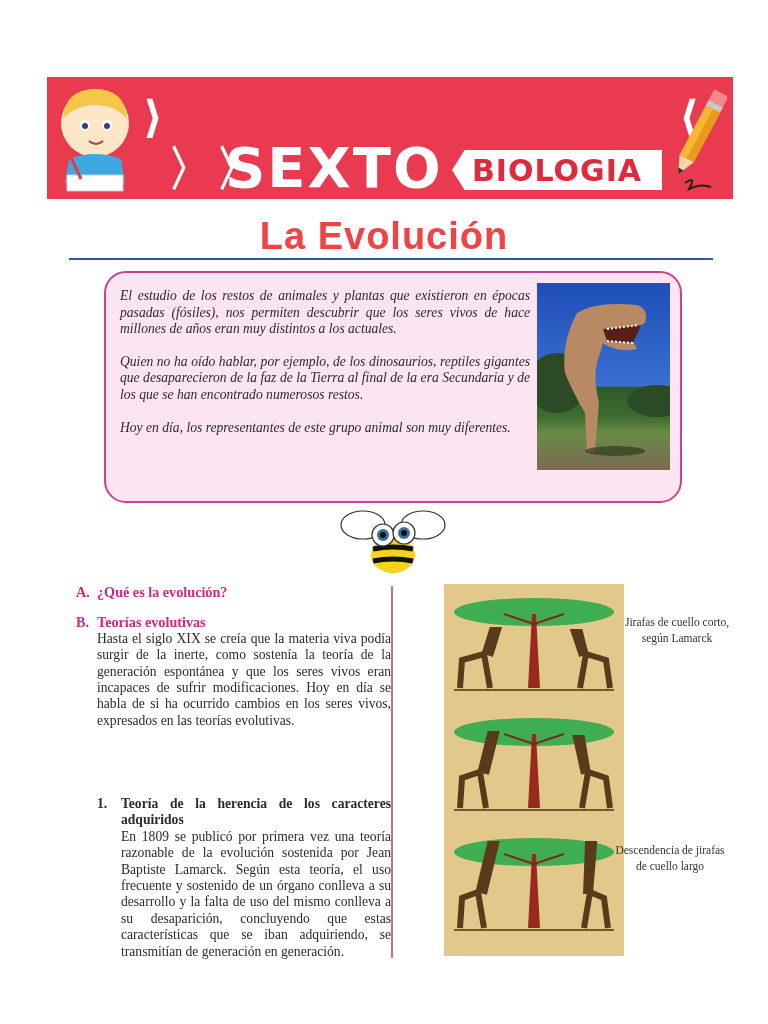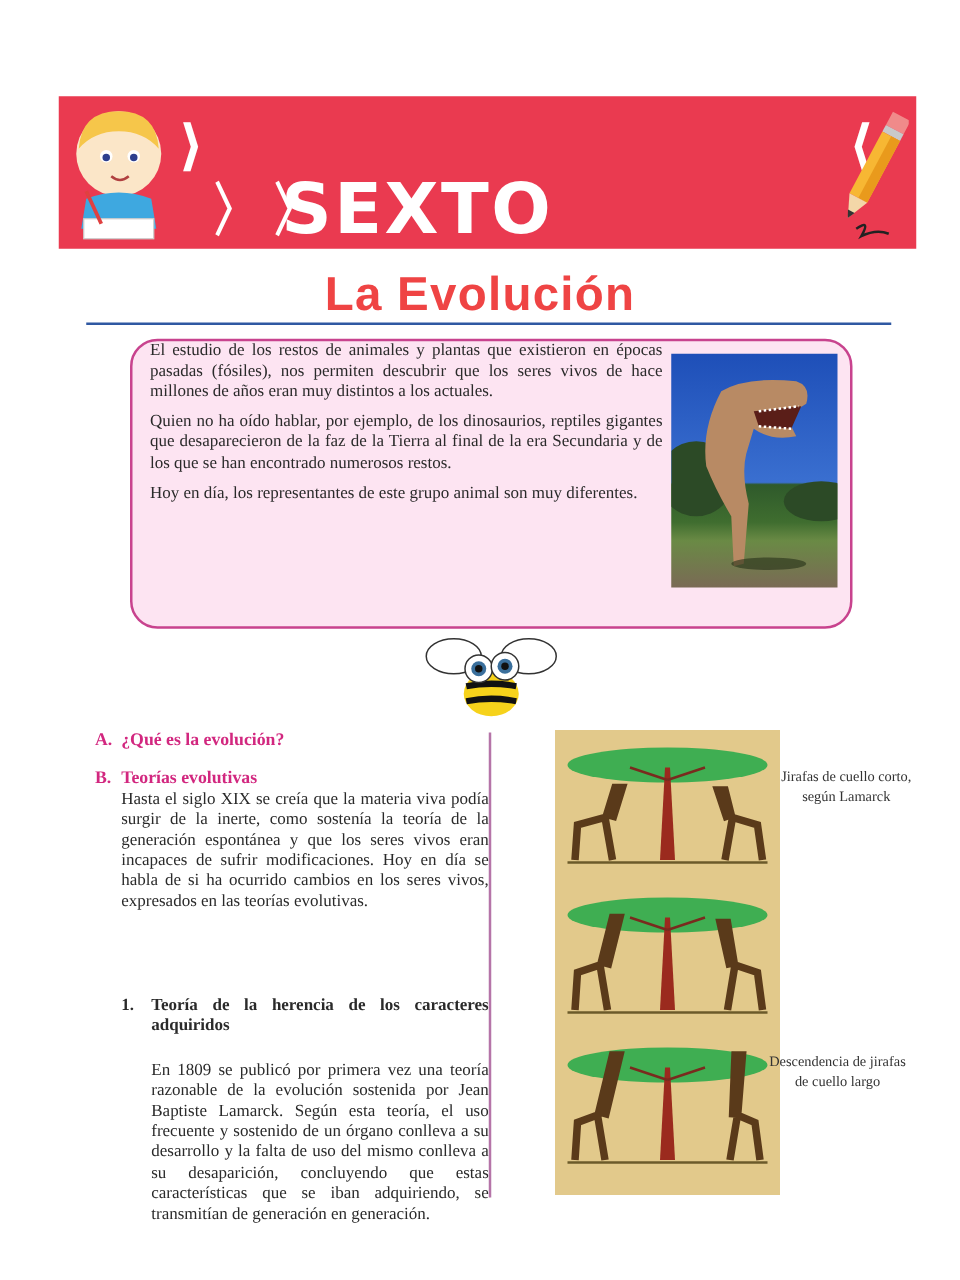--- a/index.html
+++ b/index.html
@@ -108,6 +108,9 @@
 
   <div class="chev" style="left:120px; top:64px; font-size:48px; line-height:54px;">〉〉</div>
   <div class="sexto">SEXTO</div>
+  <div class="ribbon bio">
+    <span>BIOLOGIA</span>
+  </div>
 
   <svg class="pencil" viewBox="0 0 60 112">
     <g transform="rotate(28 30 56)">

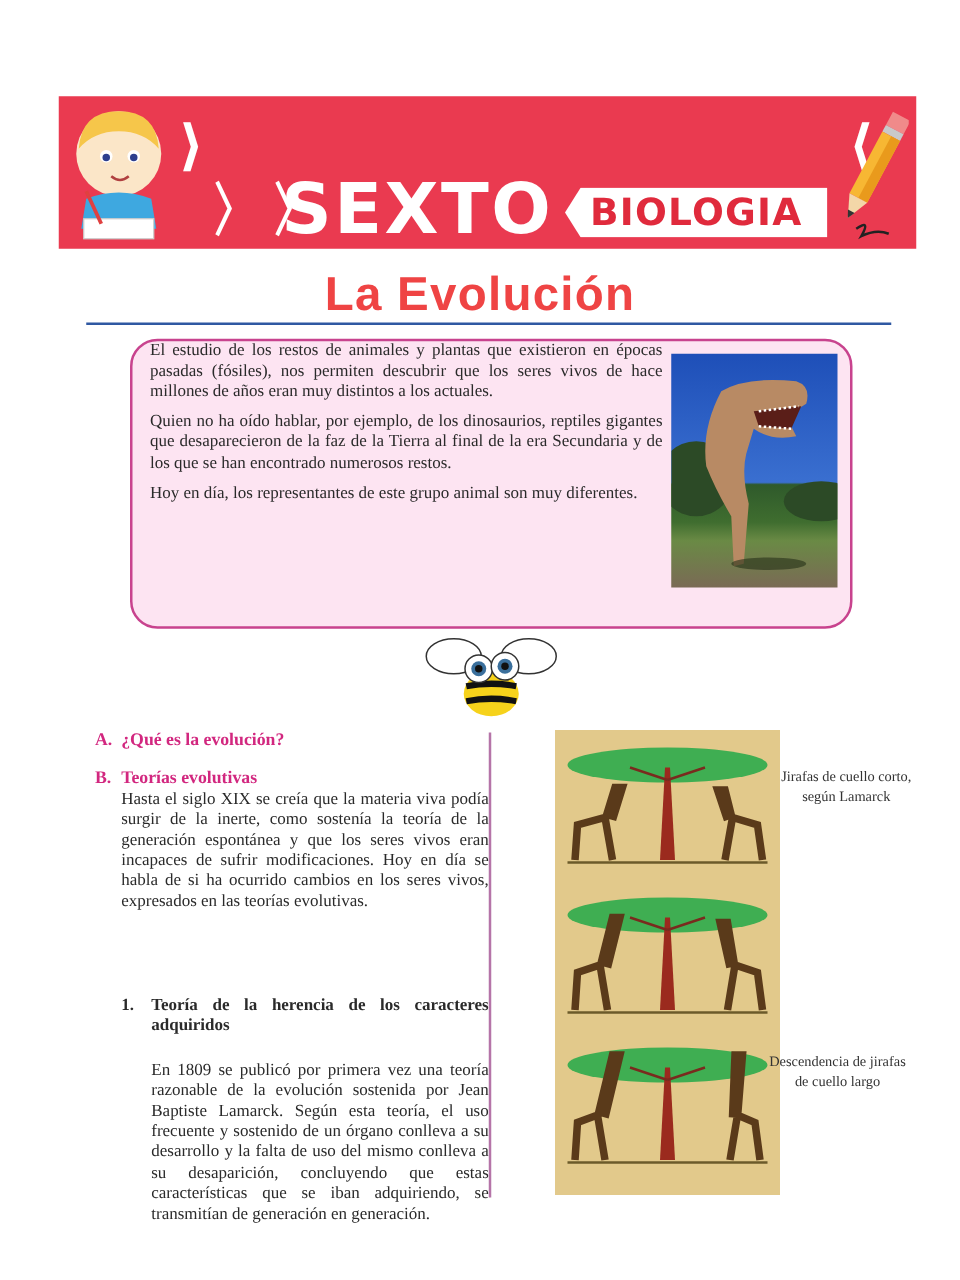--- a/index.html
+++ b/index.html
@@ -54,7 +54,7 @@
       position: absolute; left: 120px; top: 272px; width: 410px;
       font-size: 13.6px; line-height: 16.6px; text-align: justify;
     }
-    .intro-text p { margin: 0 0 7px 0; }
+    .intro-text p { margin: 16px 0 7px 0; font-style: italic; }
     .dino {
       position: absolute; left: 537px; top: 283px; width: 133px; height: 187px; overflow: hidden;
       background: linear-gradient(180deg, #1e4fb8 0%, #3a6fd0 55%, #2f5a2b 56%, #3f6d2f 72%, #6a8a45 80%, #7a6a55 100%);

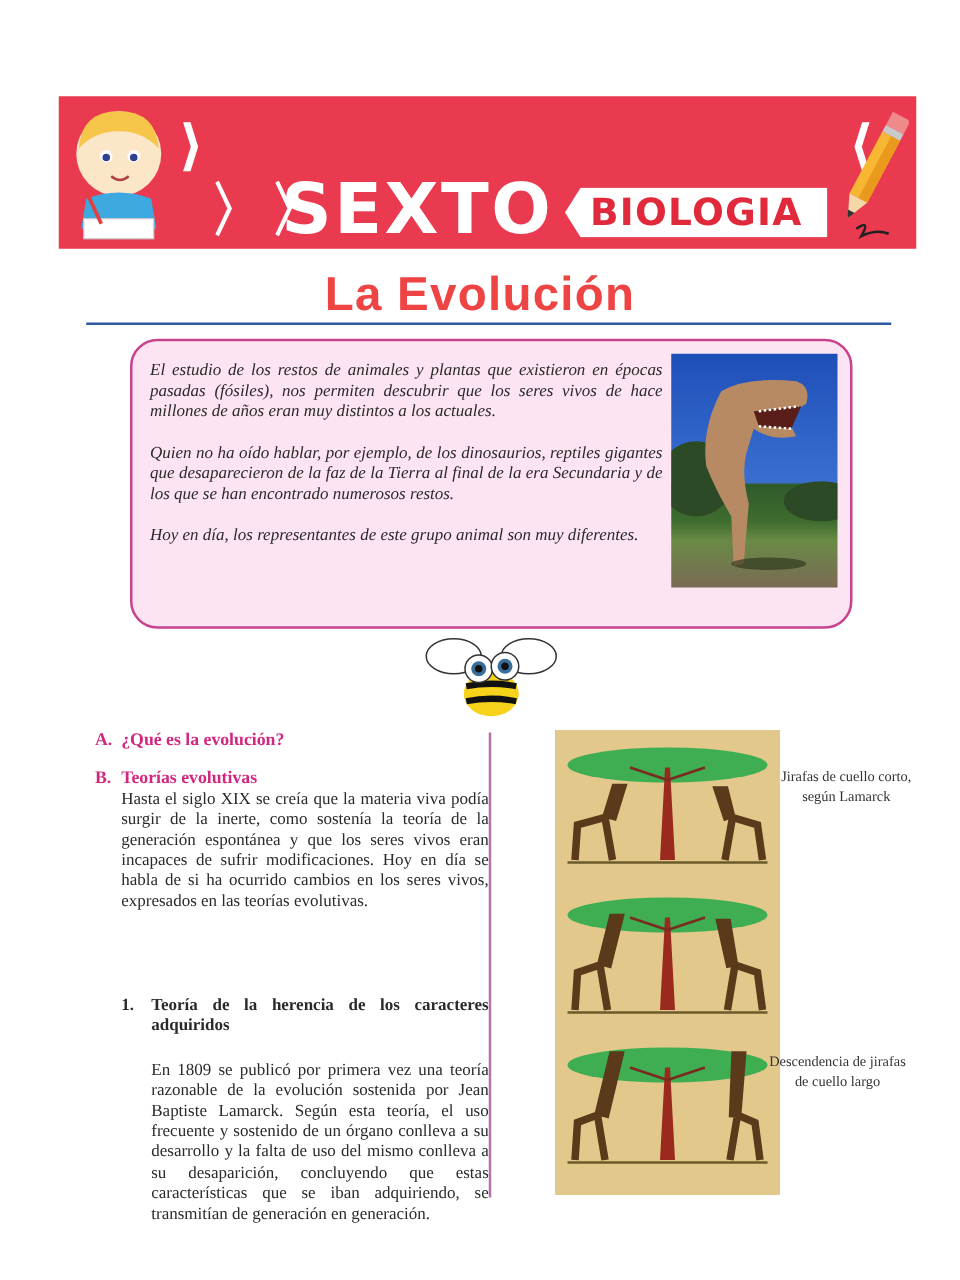--- a/index.html
+++ b/index.html
@@ -75,7 +75,7 @@
     .sub-head { display: flex; font-weight: bold; }
     .sub-head .num { width: 24px; }
     .sub-head .txt { flex: 1; text-align: justify; }
-    .sub-body { padding-left: 24px; text-align: justify; margin-top: 19px; }
+    .sub-body { padding-left: 24px; text-align: justify; }
     .vline {
       position: absolute; left: 391px; top: 586px; width: 2px; height: 372px; background: #b574a8;
     }

